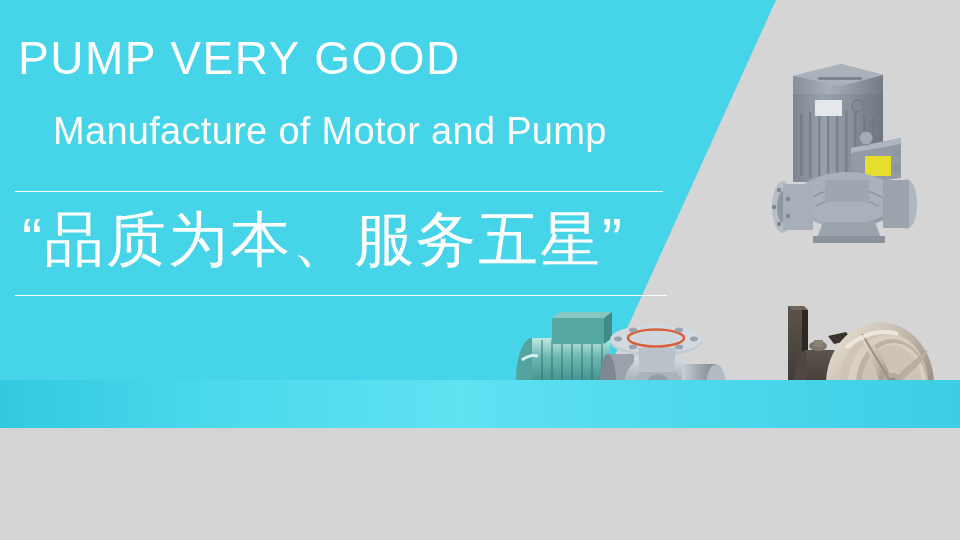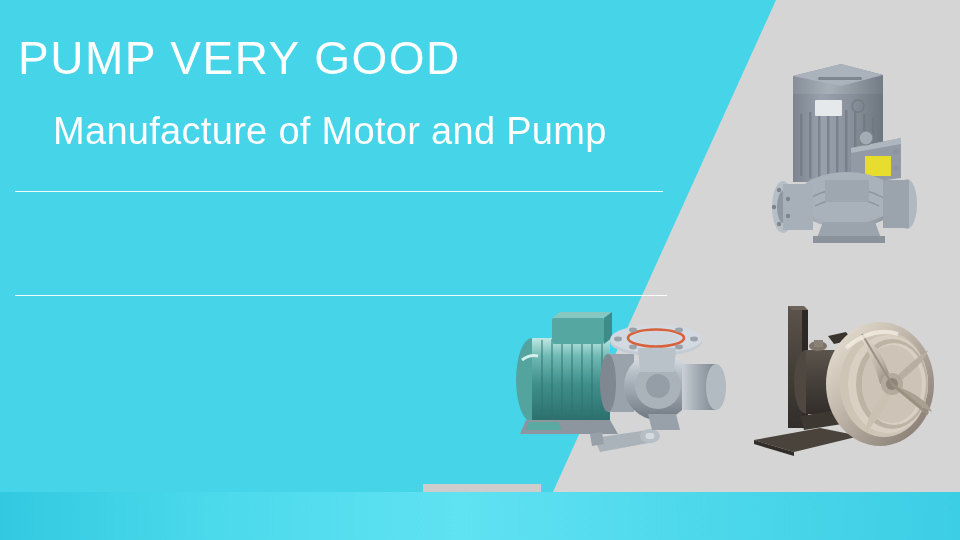--- a/index.html
+++ b/index.html
@@ -9,7 +9,7 @@
     background:#d4d4d4;
   }
   #banner{
-    position:relative;width:960px;height:540px;overflow:hidden;
+    position:relative;width:960px;height:428px;overflow:hidden;
     background:#d6d6d6;
   }
   

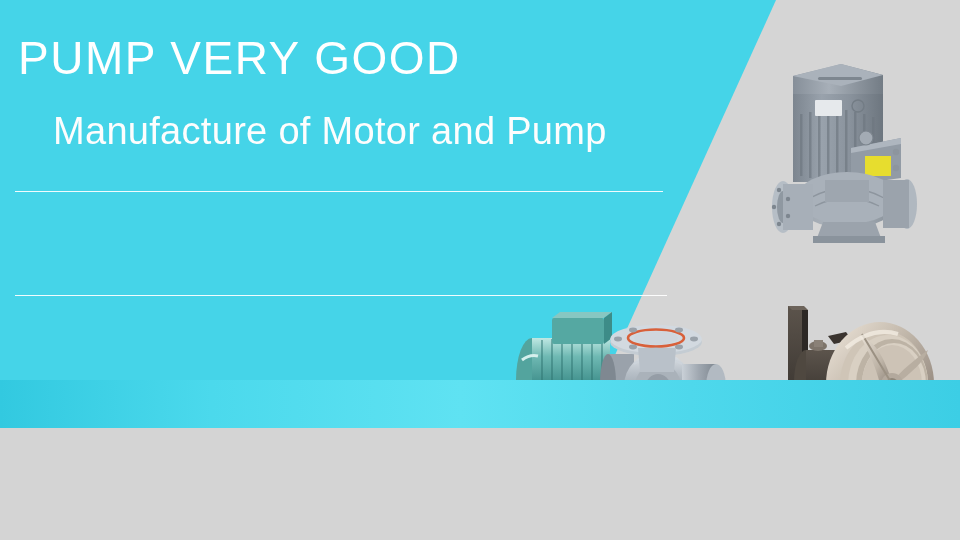--- a/index.html
+++ b/index.html
@@ -292,6 +292,7 @@
     <div class="title">PUMP VERY GOOD</div>
     <div class="subtitle">Manufacture of Motor and Pump</div>
     <div class="rule rule-top"></div>
+    <div class="slogan">“品质为本、服务五星”</div>
     <div class="rule rule-bottom"></div>
   </div>
 

